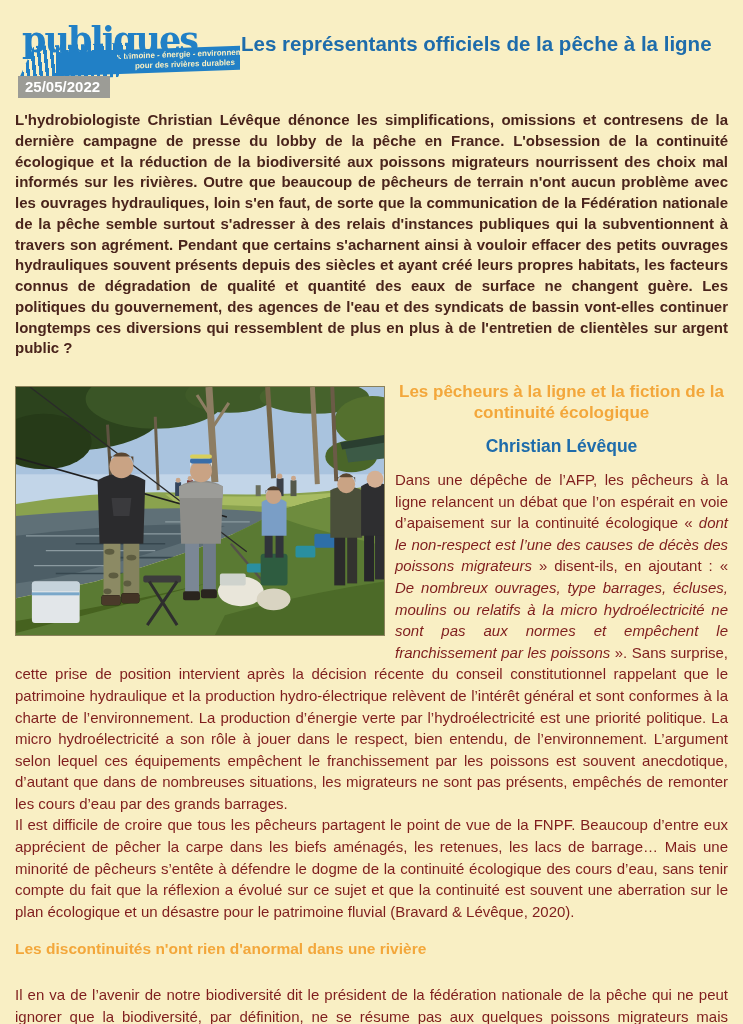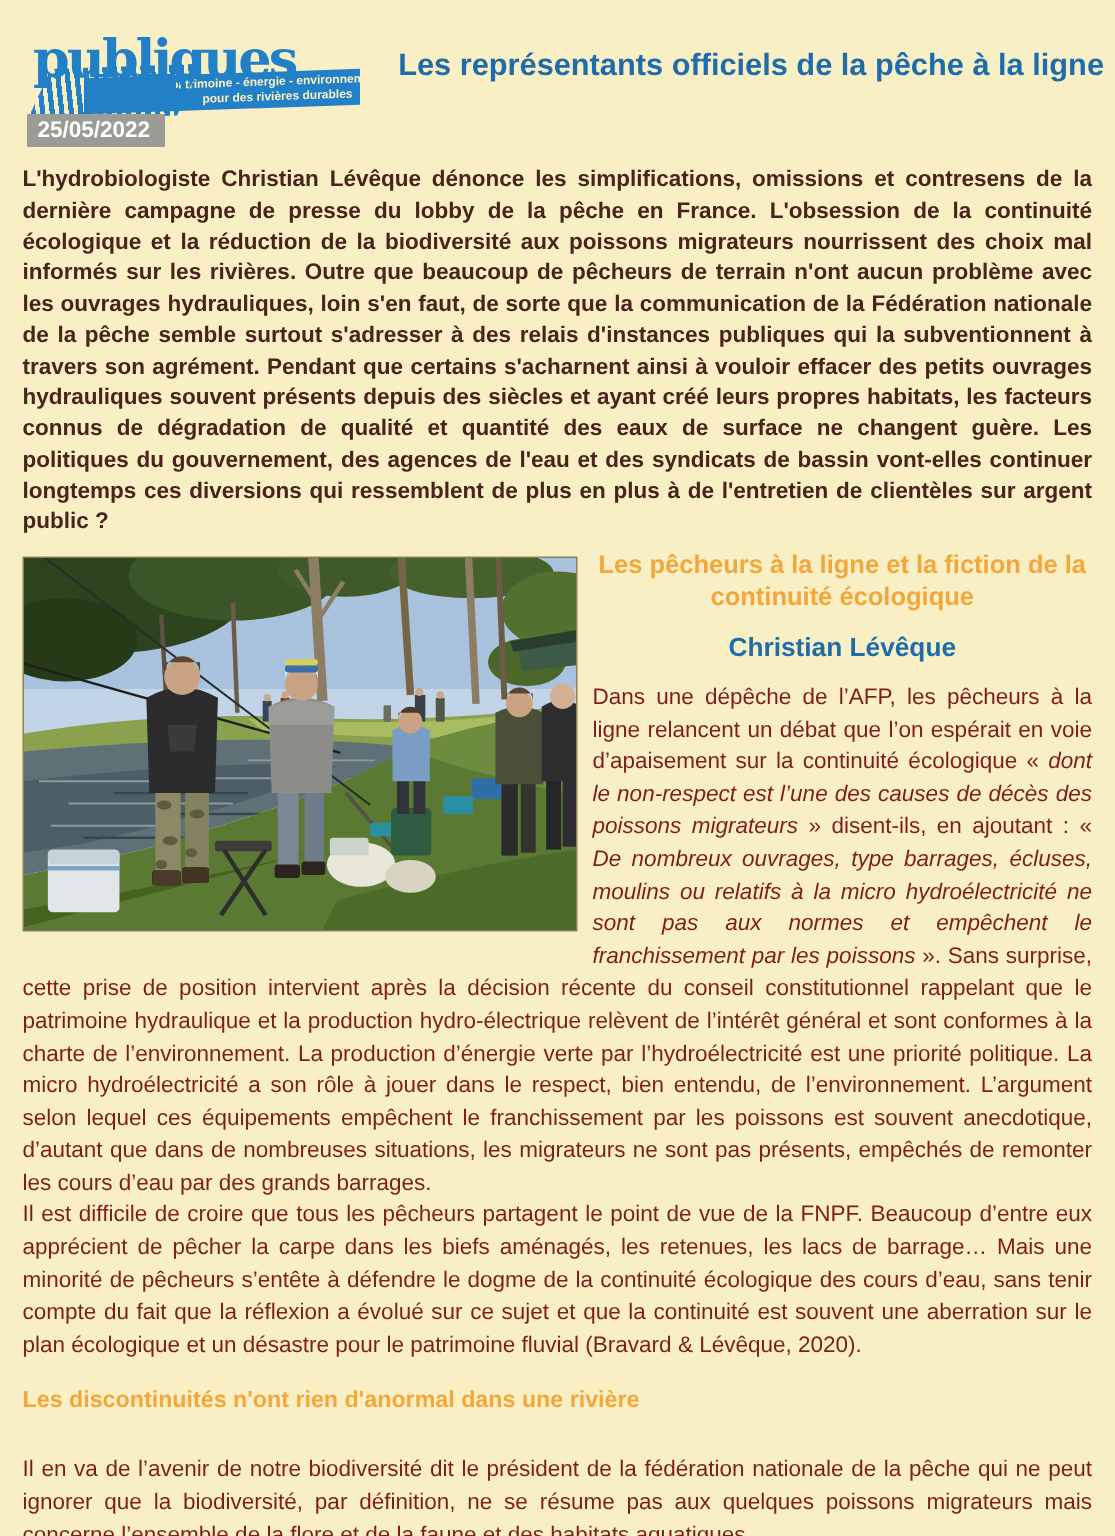--- a/index.html
+++ b/index.html
@@ -41,7 +41,7 @@
     position:absolute;left:241px;top:31px;width:495px;
     color:#1e6cab;font-weight:bold;font-size:20.5px;line-height:1.25;
   }
-  .page-title div{white-space:nowrap;text-align:right;}
+  .page-title div{white-space:nowrap;}
 
   
   .content{padding:0 15px;}

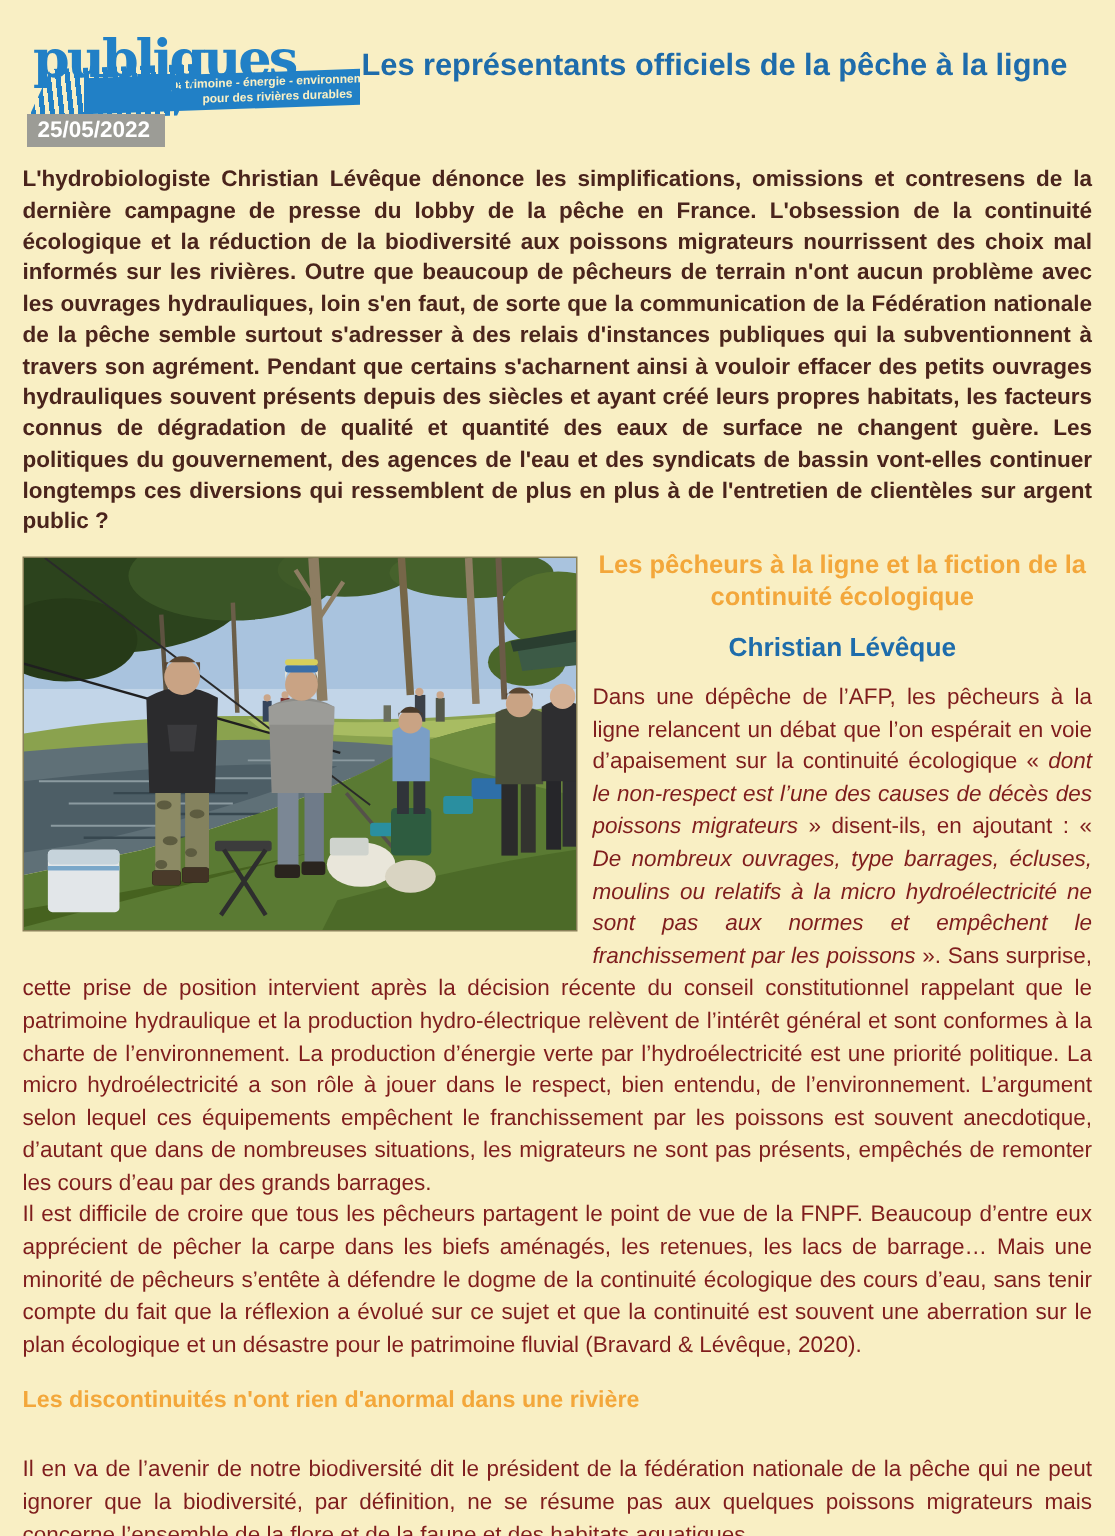--- a/index.html
+++ b/index.html
@@ -48,7 +48,7 @@
   .intro{
     color:#4a241c;font-weight:bold;
     font-size:15px;line-height:1.385;text-align:justify;
-    margin:6px 0 8px;
+    margin:6px 0 23px;
   }
   .photo{
     float:left;width:370px;height:250px;

